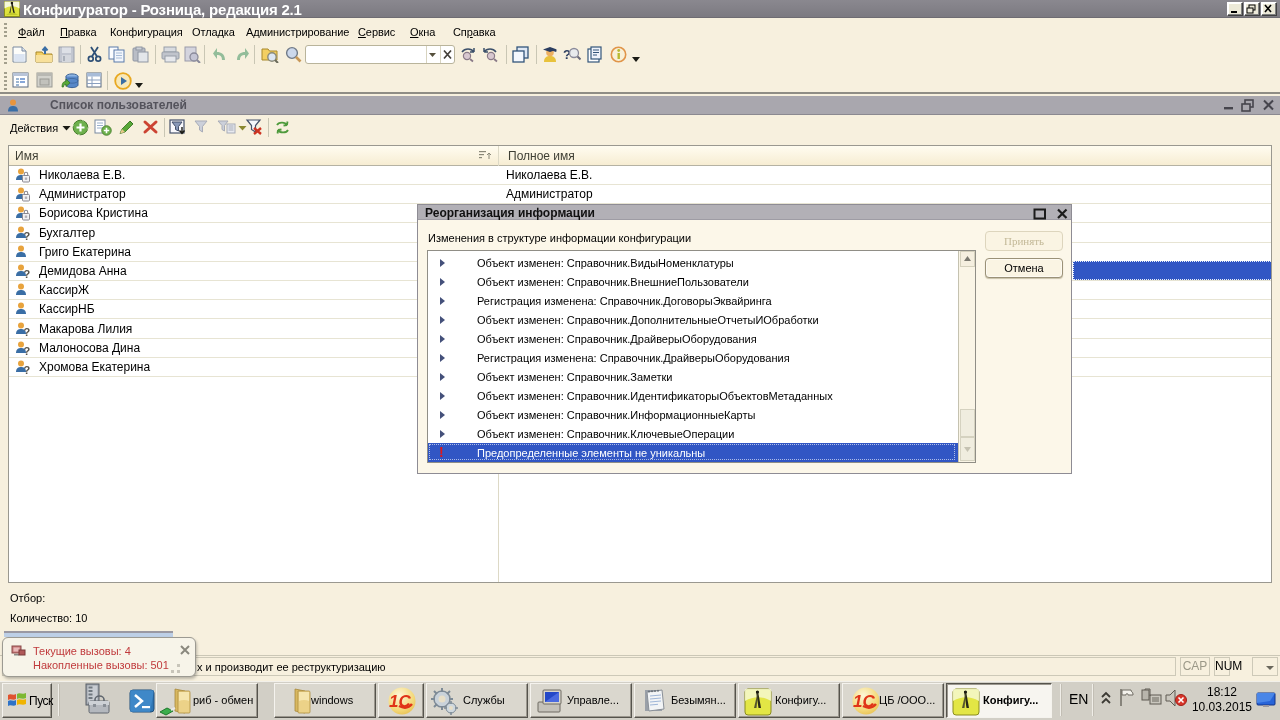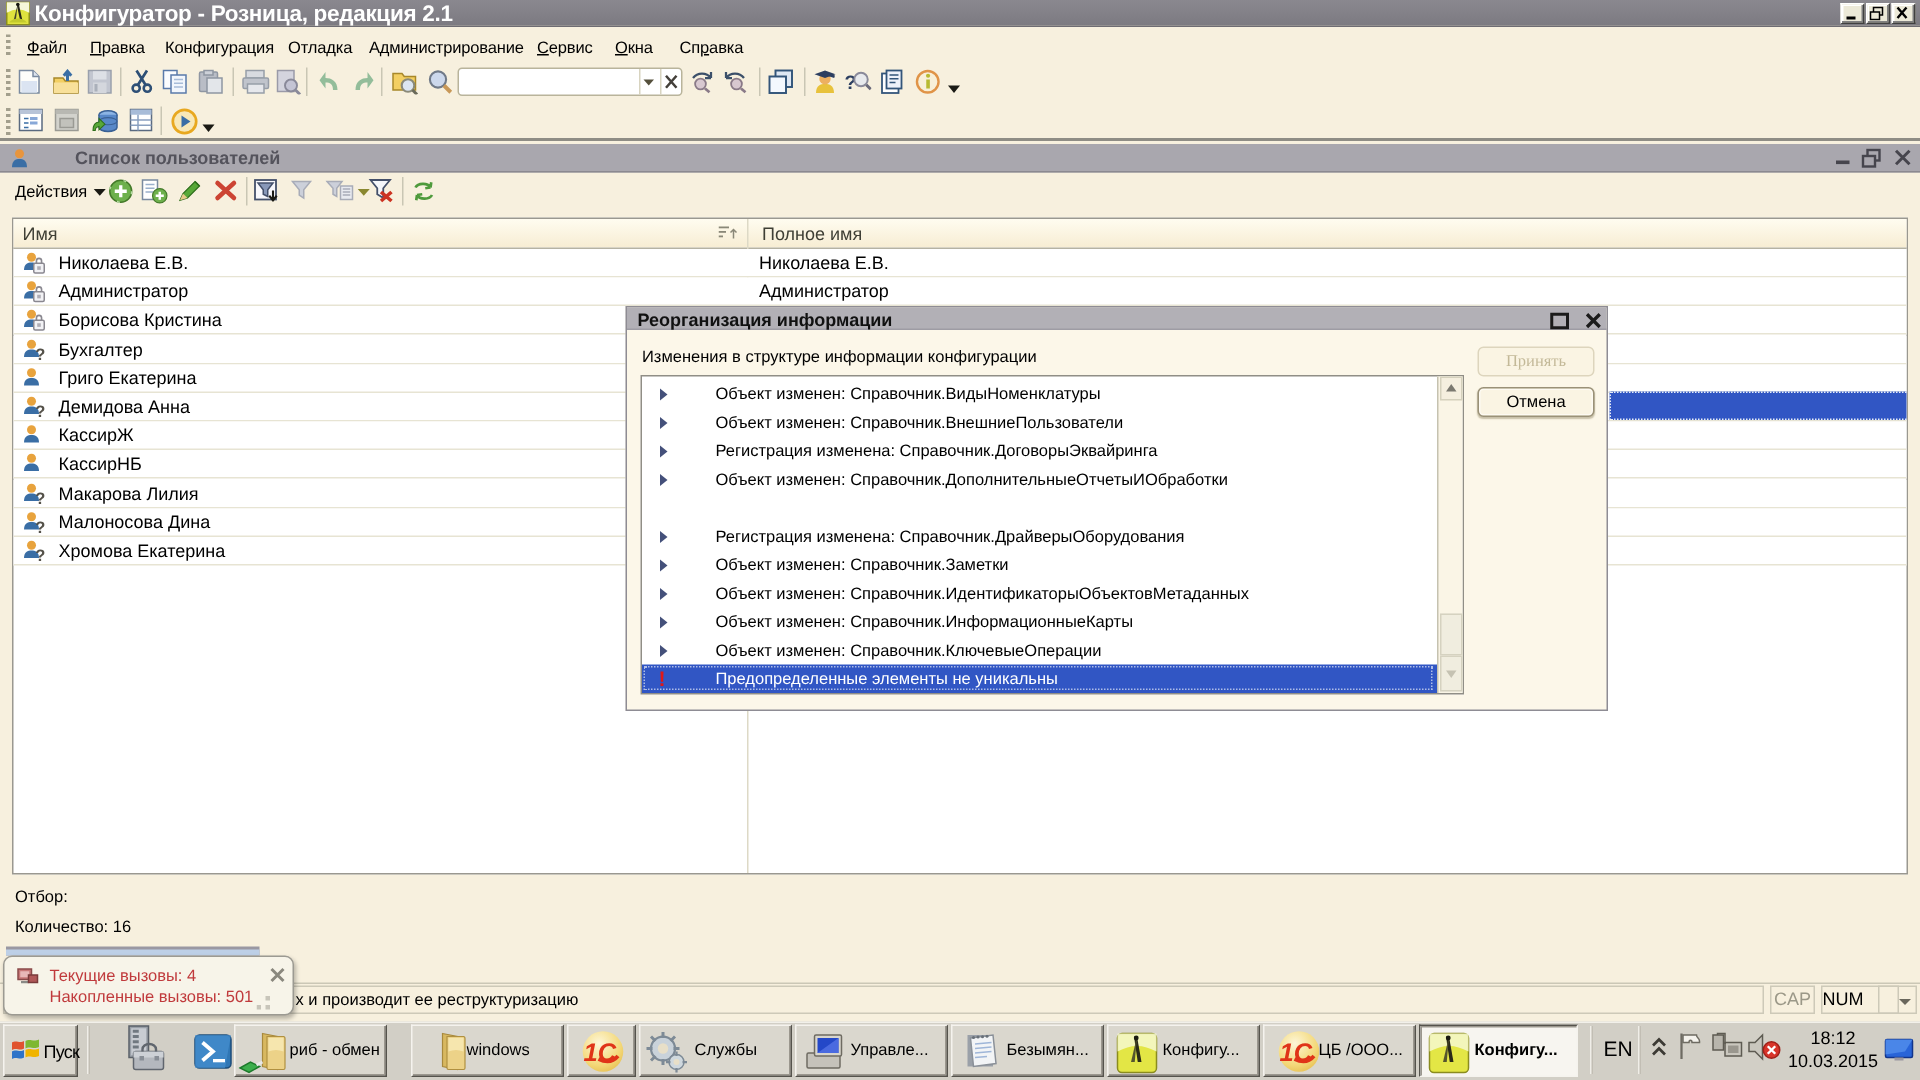--- a/index.html
+++ b/index.html
@@ -454,6 +454,10 @@
 <div class="li" style="top:59px">
         <span class="tri"></span>
         <span class="litext">Объект изменен: Справочник.ДополнительныеОтчетыИОбработки</span>
+      </div>
+<div class="li" style="top:78px">
+        <span class="tri"></span>
+        <span class="litext">Объект изменен: Справочник.ДрайверыОборудования</span>
       </div>
 <div class="li" style="top:97px">
         <span class="tri"></span>

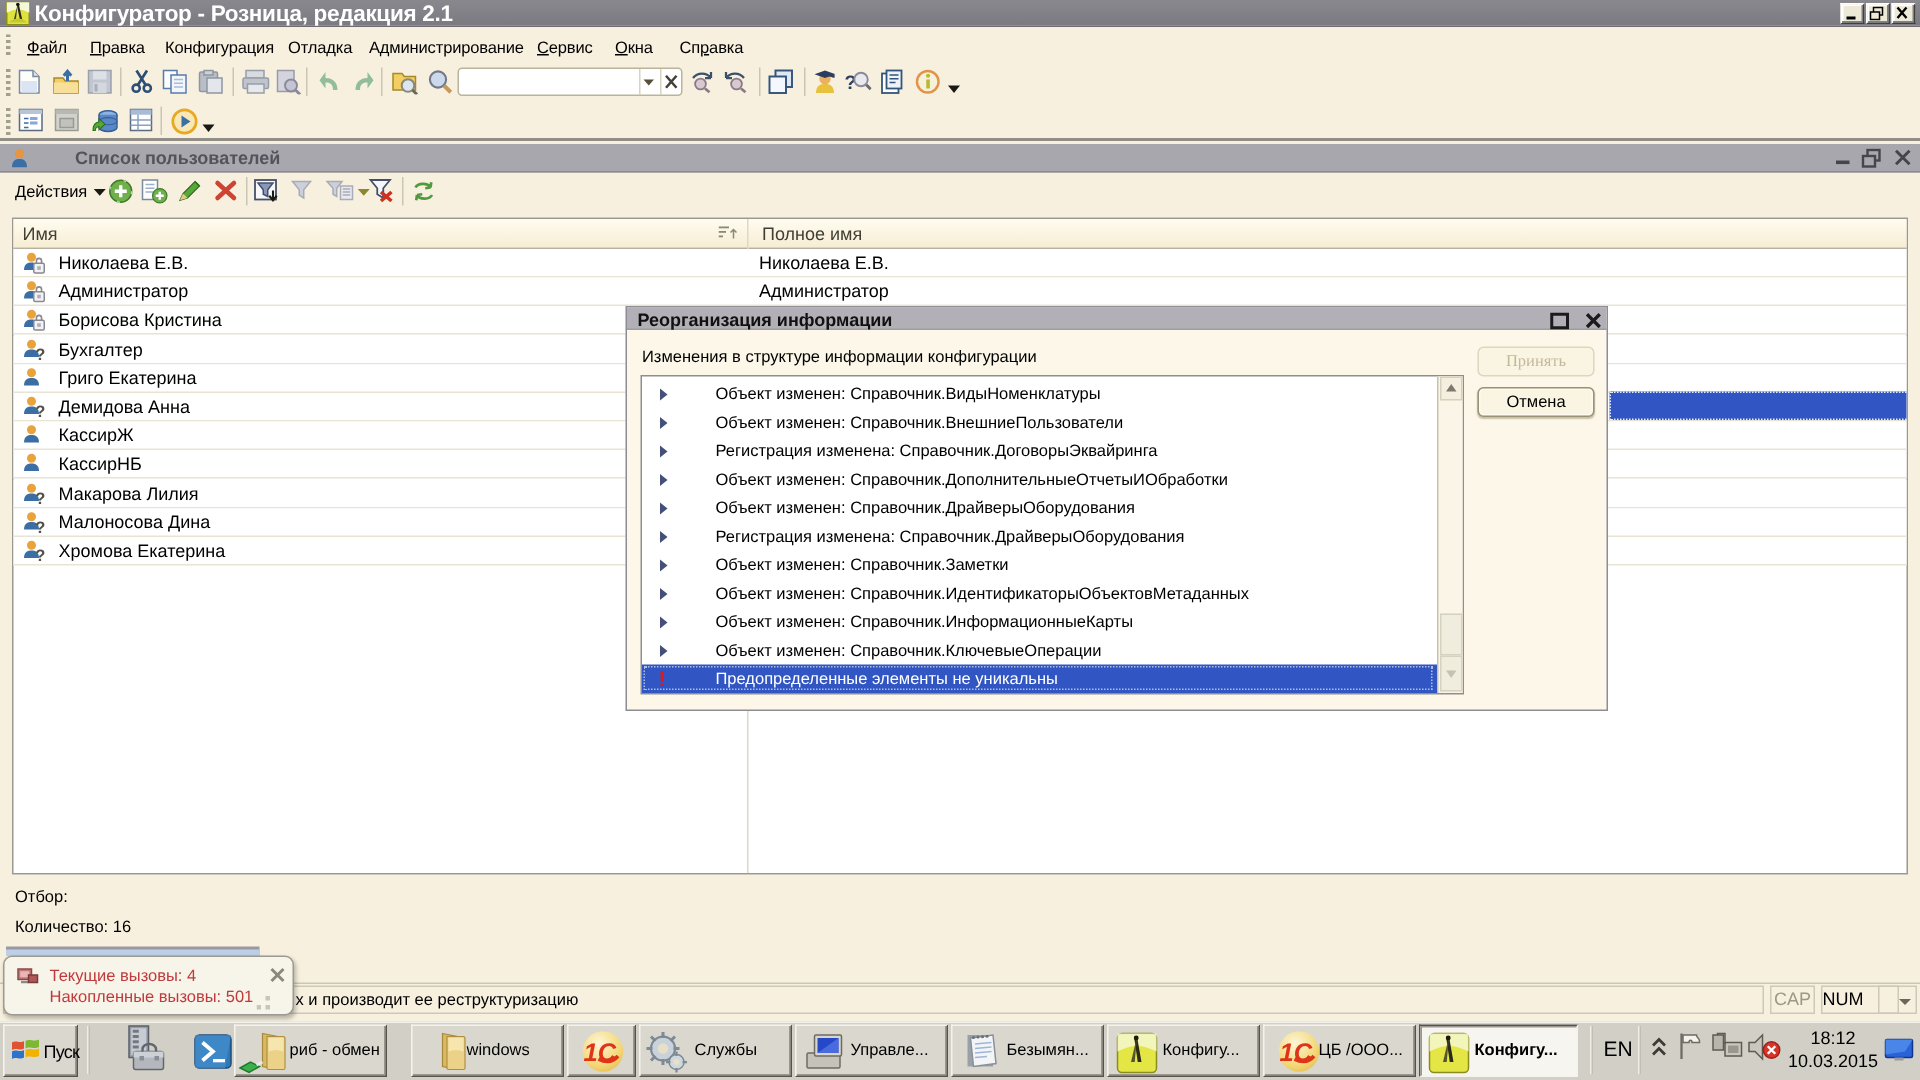--- a/index.html
+++ b/index.html
@@ -499,7 +499,7 @@
 </div>
 
 <div class="abs" id="otbor">Отбор:</div>
-<div class="abs" id="kolvo">Количество: 16</div>
+<div class="abs" id="kolvo">Количество: 10</div>
 
 <div class="abs" id="statusbar">
   <div class="sfield" style="left:2px;width:1174px"></div>

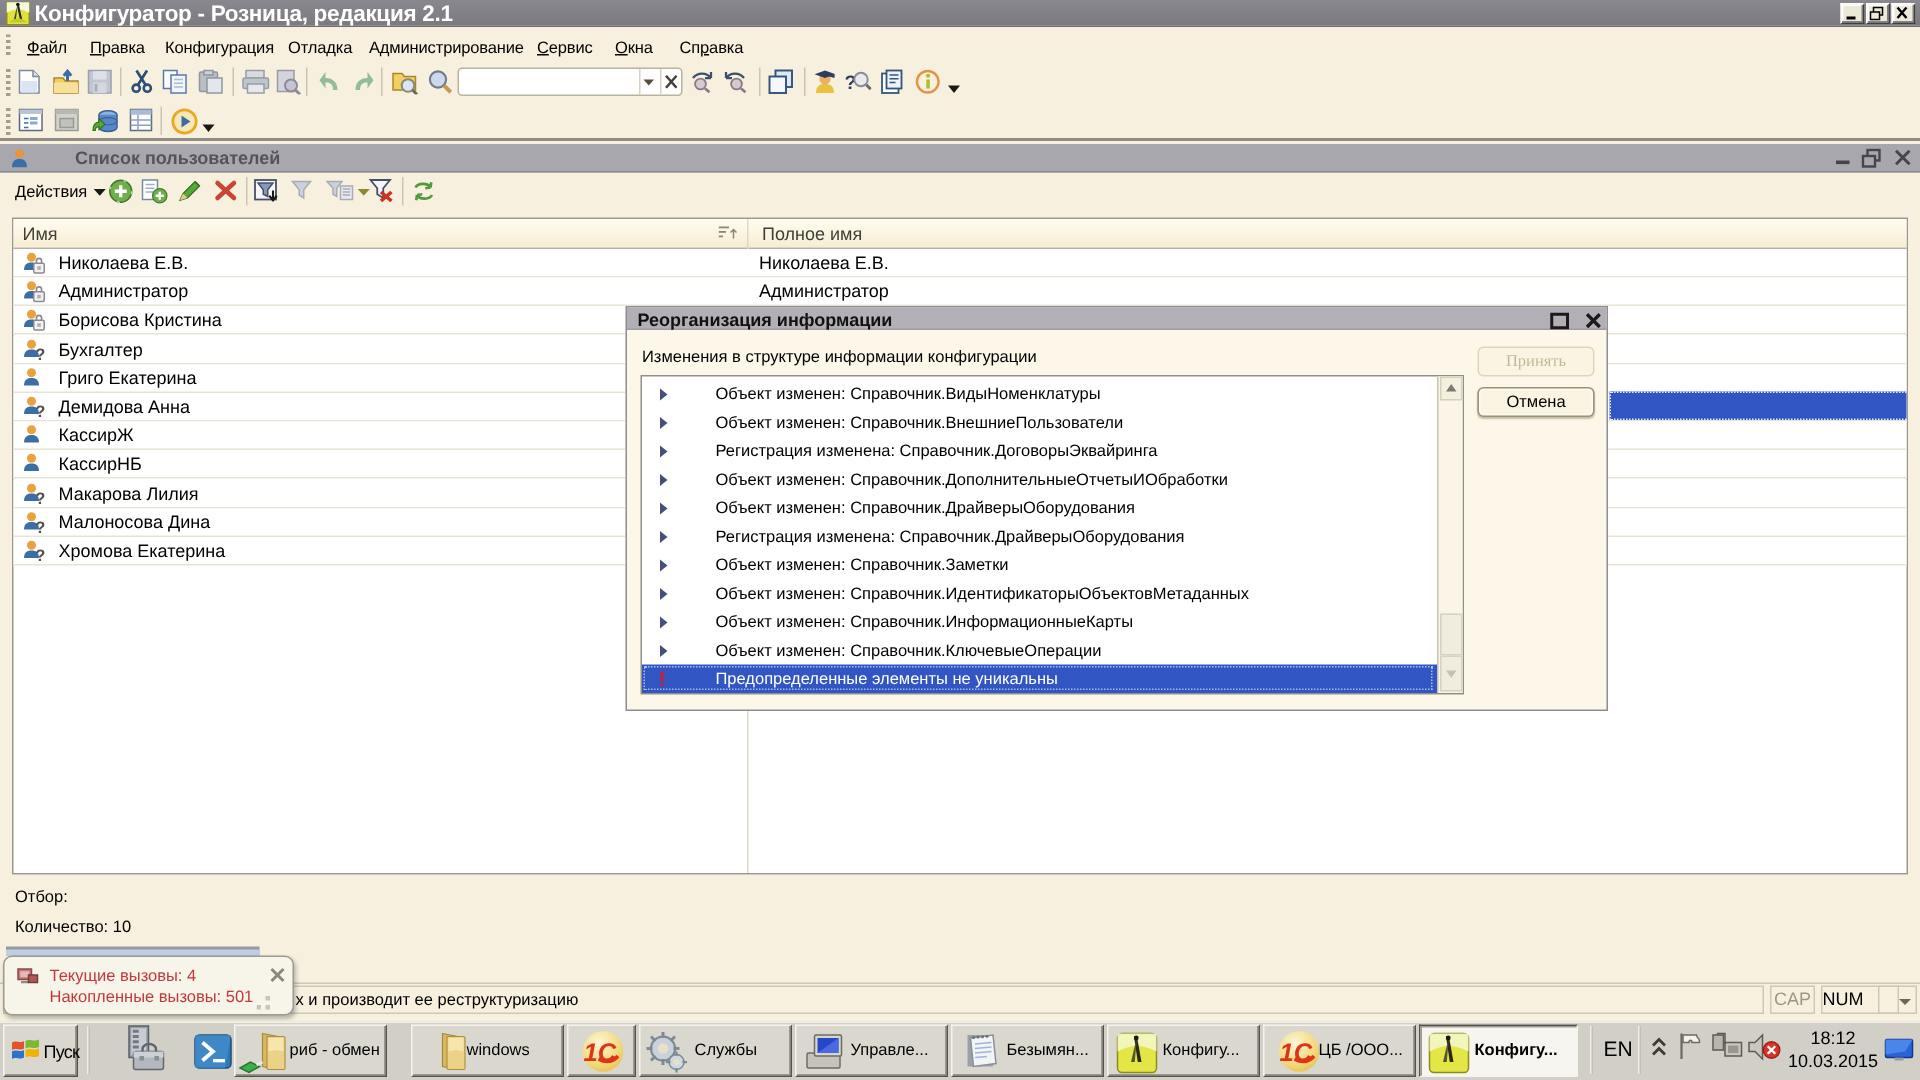--- a/index.html
+++ b/index.html
@@ -504,7 +504,7 @@
 <div class="abs" id="statusbar">
   <div class="sfield" style="left:2px;width:1174px"></div>
   <div class="sfield" style="left:1180px;width:30px;text-align:center;line-height:17px" id="cap">CAP</div>
-  <div class="sfield" style="left:1214px;width:52px;text-align:left;line-height:17px" id="num">NUM</div>
+  <div class="sfield" style="left:1214px;width:16px;text-align:left;line-height:17px" id="num">NUM</div>
   <div class="sfield" style="left:1252px;width:26px"><svg width="24" height="17">
         <path d="M13 8 L21 8 L17 12 Z" fill="#6a675c"></path>
       </svg></div>

